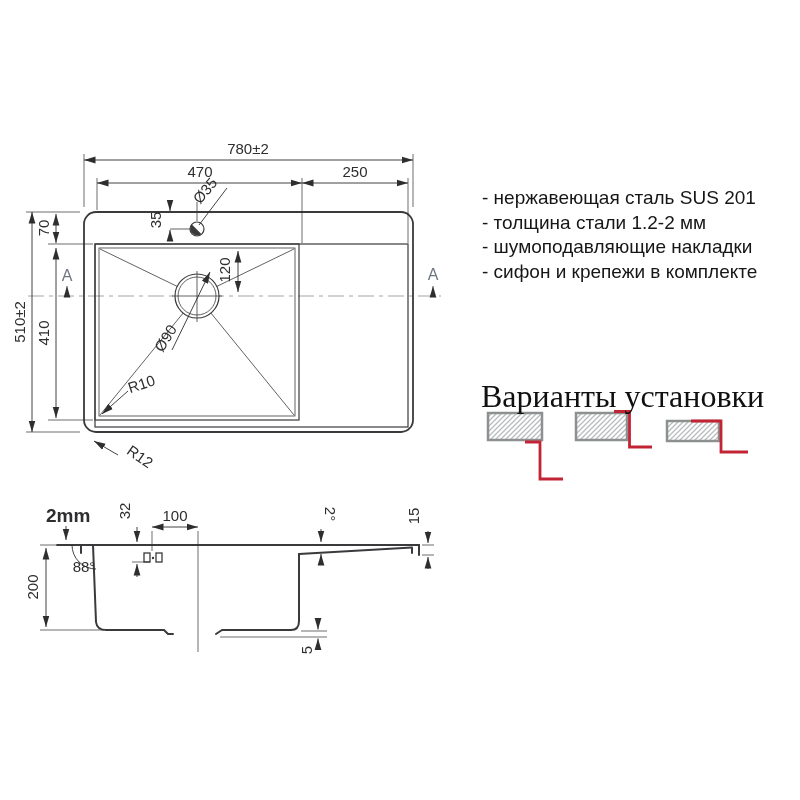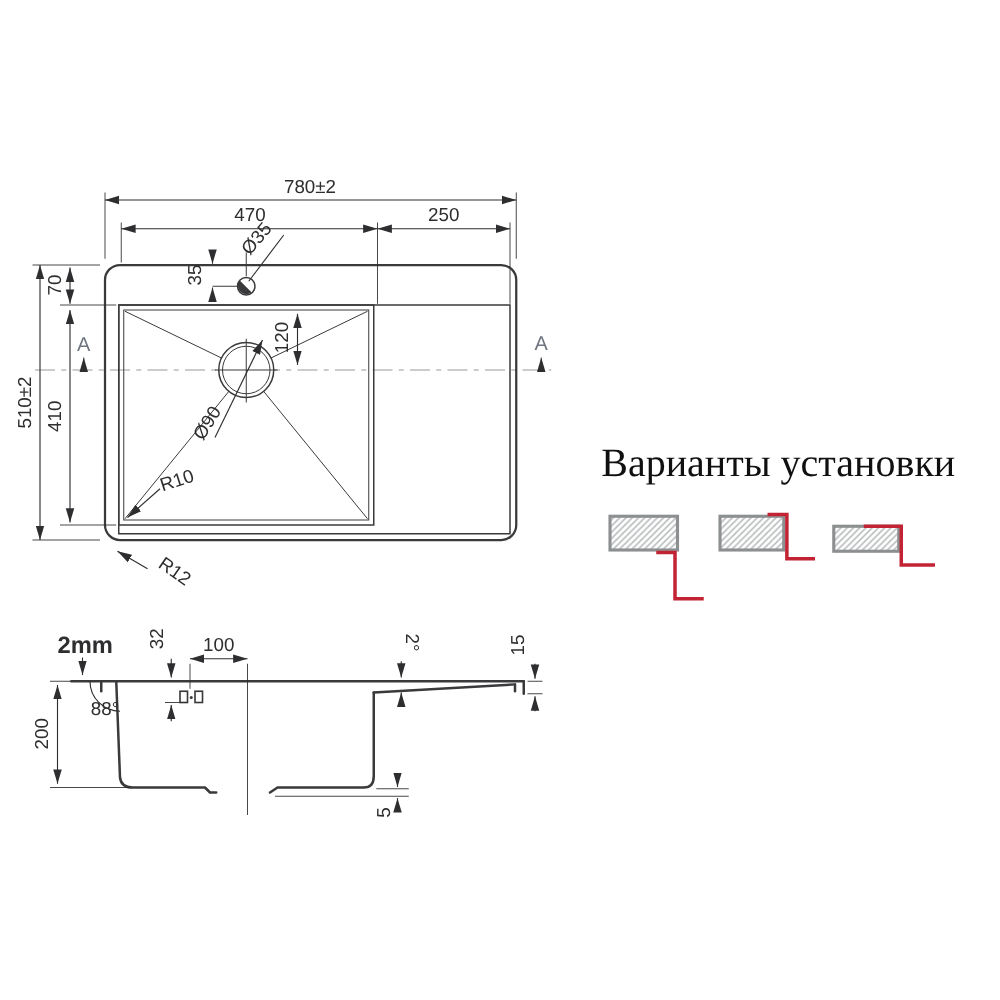--- a/index.html
+++ b/index.html
@@ -222,6 +222,12 @@
   </g>
 </svg>
 
+  <div class="features">
+    <div>- нержавеющая сталь SUS 201</div>
+    <div>- толщина стали 1.2-2 мм</div>
+    <div>- шумоподавляющие накладки</div>
+    <div>- сифон и крепежи в комплекте</div>
+  </div>
 
   <div class="install-title">Варианты установки</div>
 

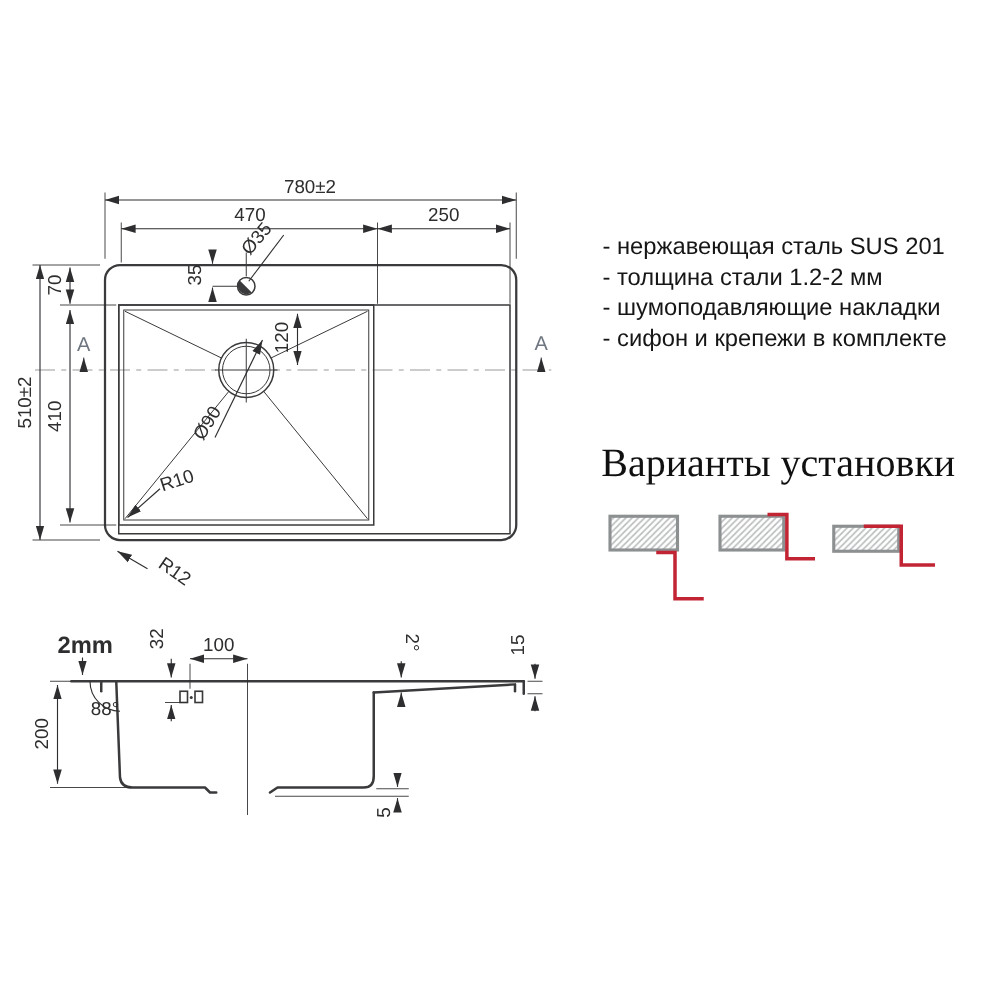--- a/index.html
+++ b/index.html
@@ -24,7 +24,7 @@
   .mark-t{fill:var(--marker);font-family:"Liberation Sans",sans-serif;font-size:16px;text-anchor:middle;}
   .mark-l{stroke:var(--marker);stroke-width:1;fill:none;}
   .features{position:absolute;left:482px;top:186px;color:#161616;font-size:19px;line-height:24.5px;}
-  .install-title{position:absolute;left:481px;top:352px;color:#101010;
+  .install-title{position:absolute;left:481px;top:378px;color:#101010;
                  font-family:"Liberation Serif",serif;font-size:32px;}
 </style>
 </head>

